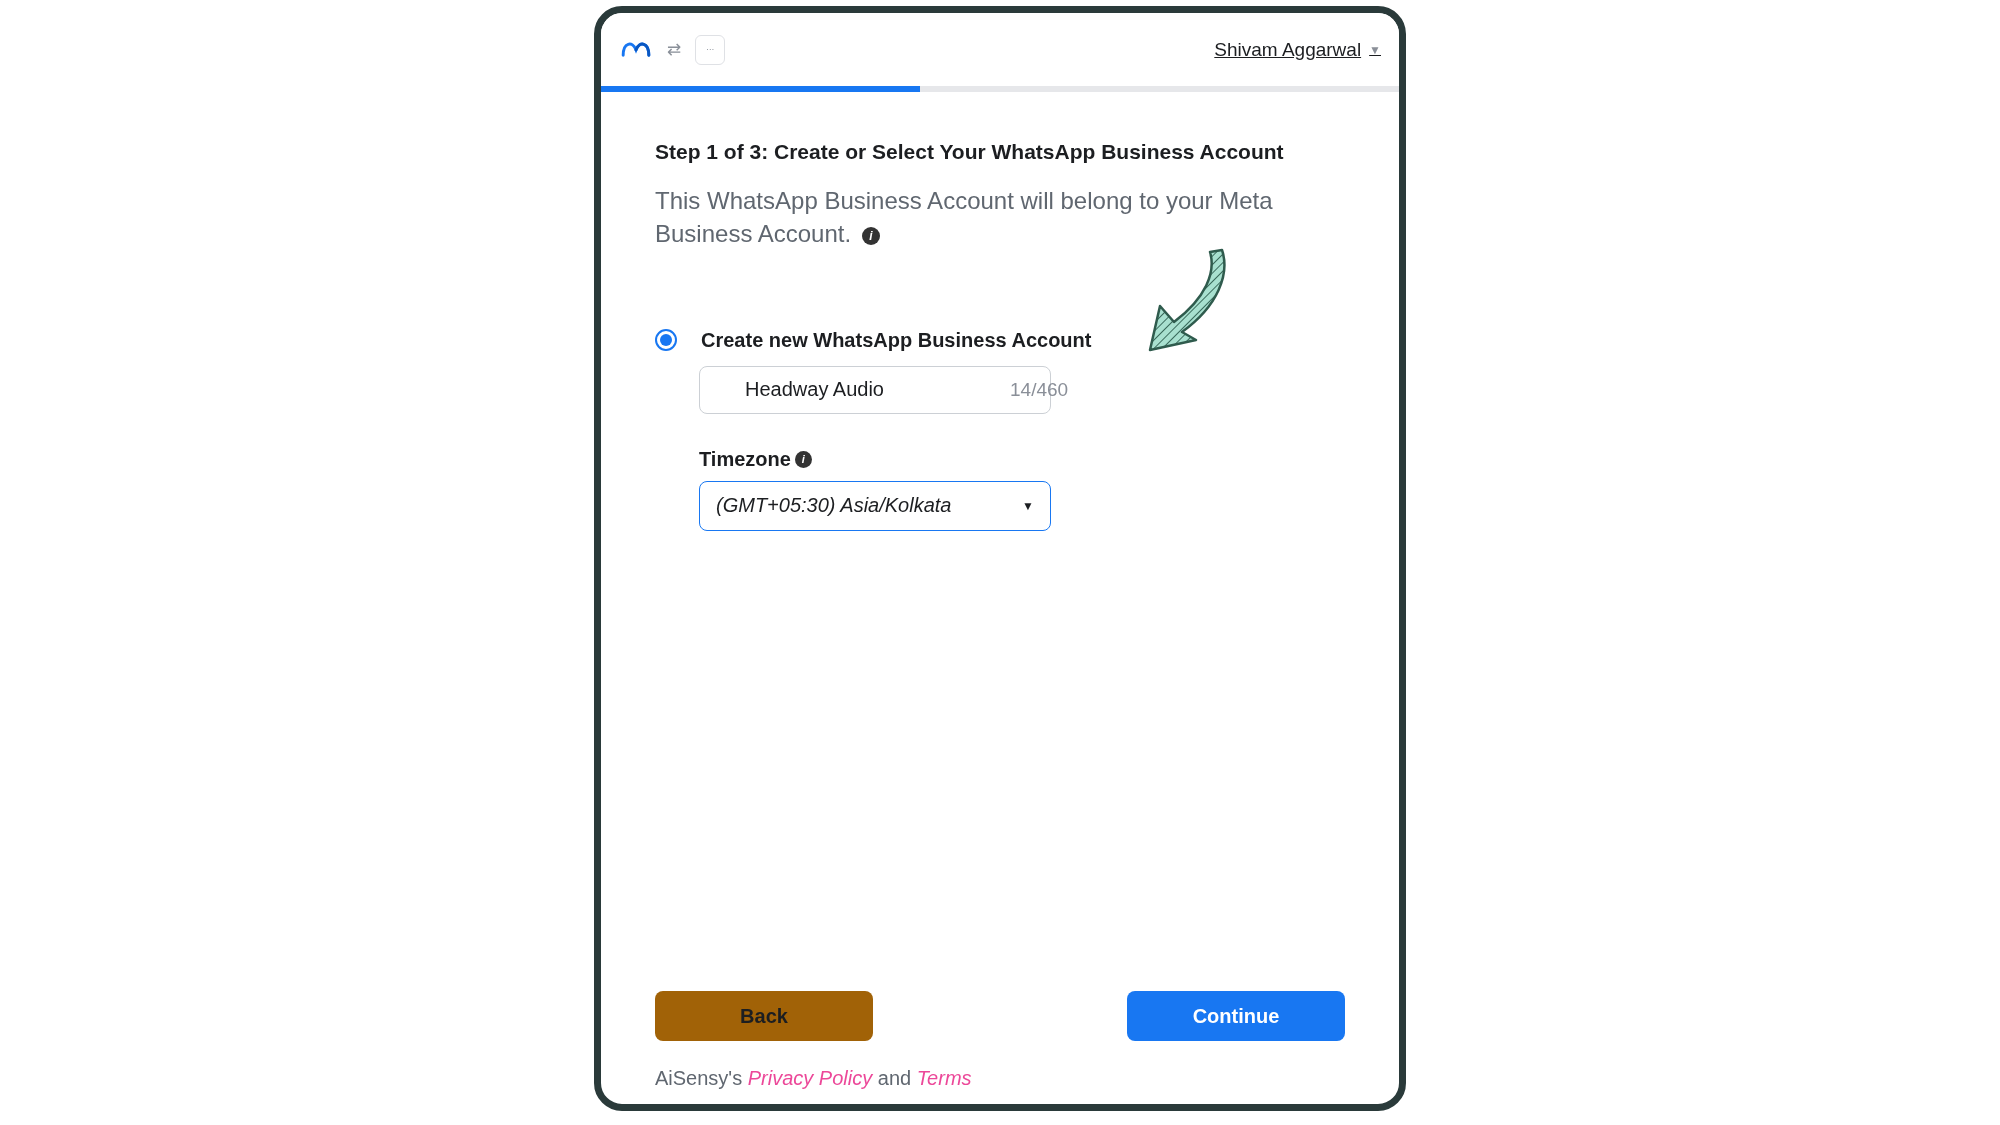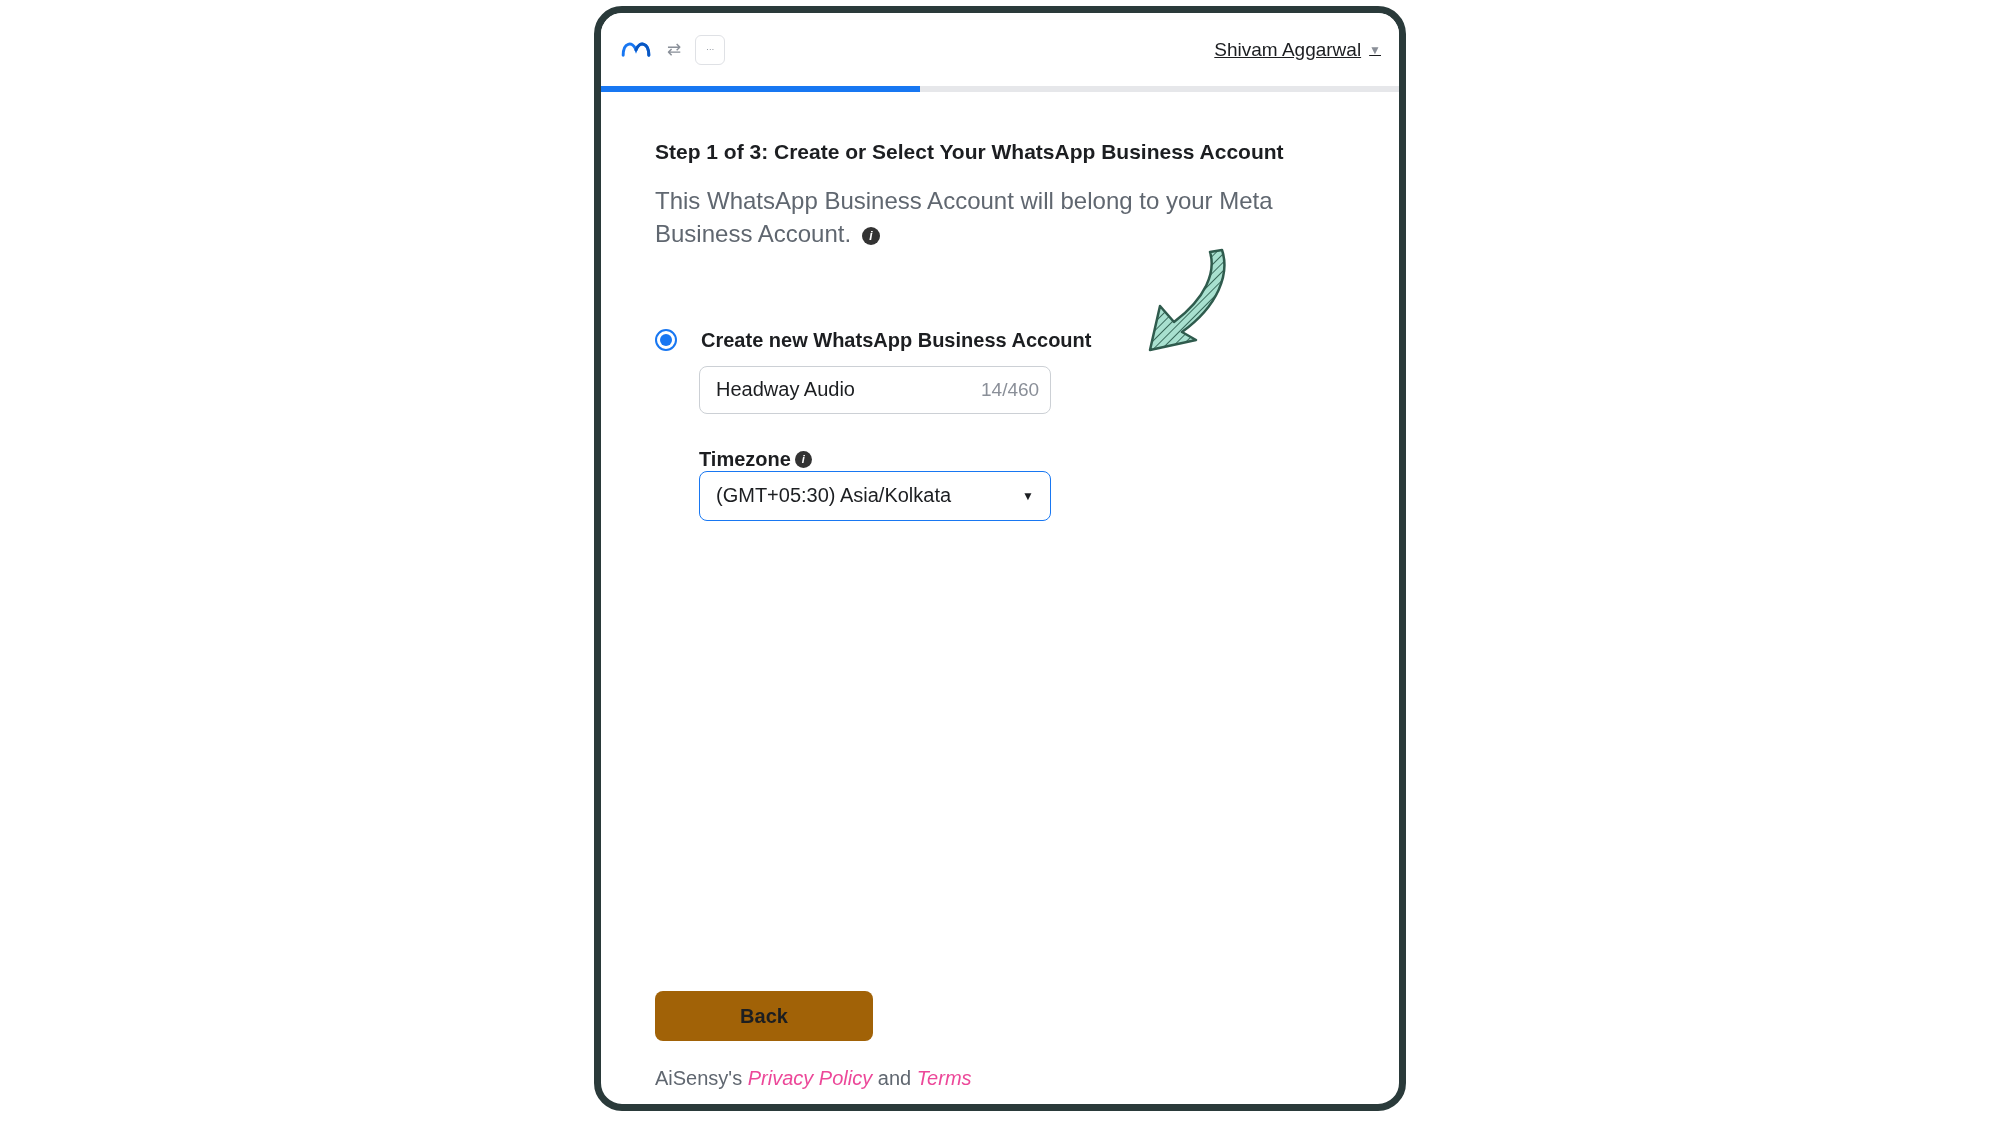--- a/index.html
+++ b/index.html
@@ -140,6 +140,7 @@
       font-size: 20px;
       color: #1c1e21;
       background: transparent;
+      margin-left: 29px;
     }
     .char-count { color: #8a8f98; font-size: 19px; }
 

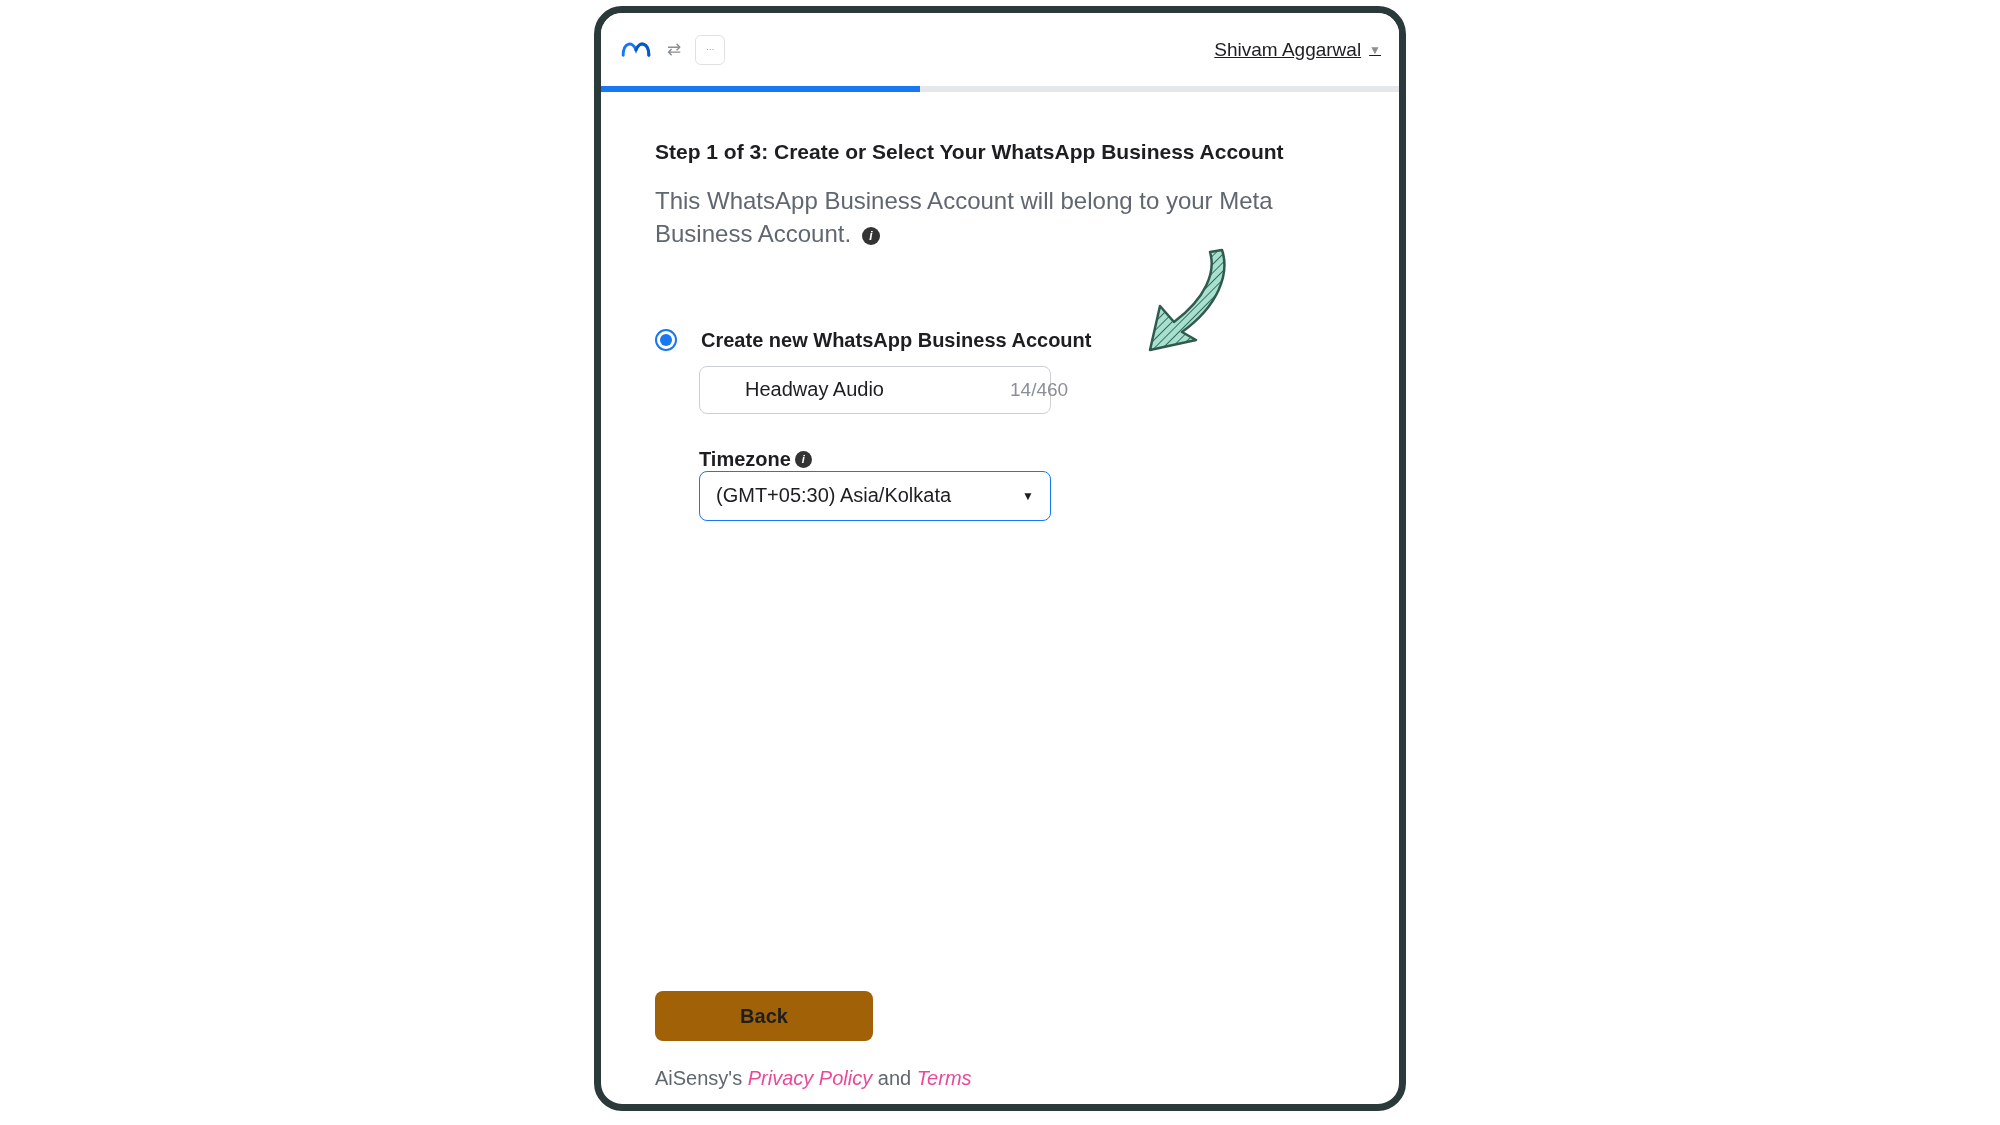--- a/index.html
+++ b/index.html
@@ -152,6 +152,7 @@
       color: #1c1e21;
     }
     .select-wrap {
+      margin-top: 10px;
       width: 352px;
       height: 50px;
       border: 1.5px solid #1877f2;
@@ -162,6 +163,7 @@
       padding: 0 16px;
       cursor: pointer;
       background: #fff;
+      font-style: italic;
     }
     .select-text { font-size: 20px; color: #1c1e21; }
     .select-caret { color: #1c1e21; font-size: 12px; }

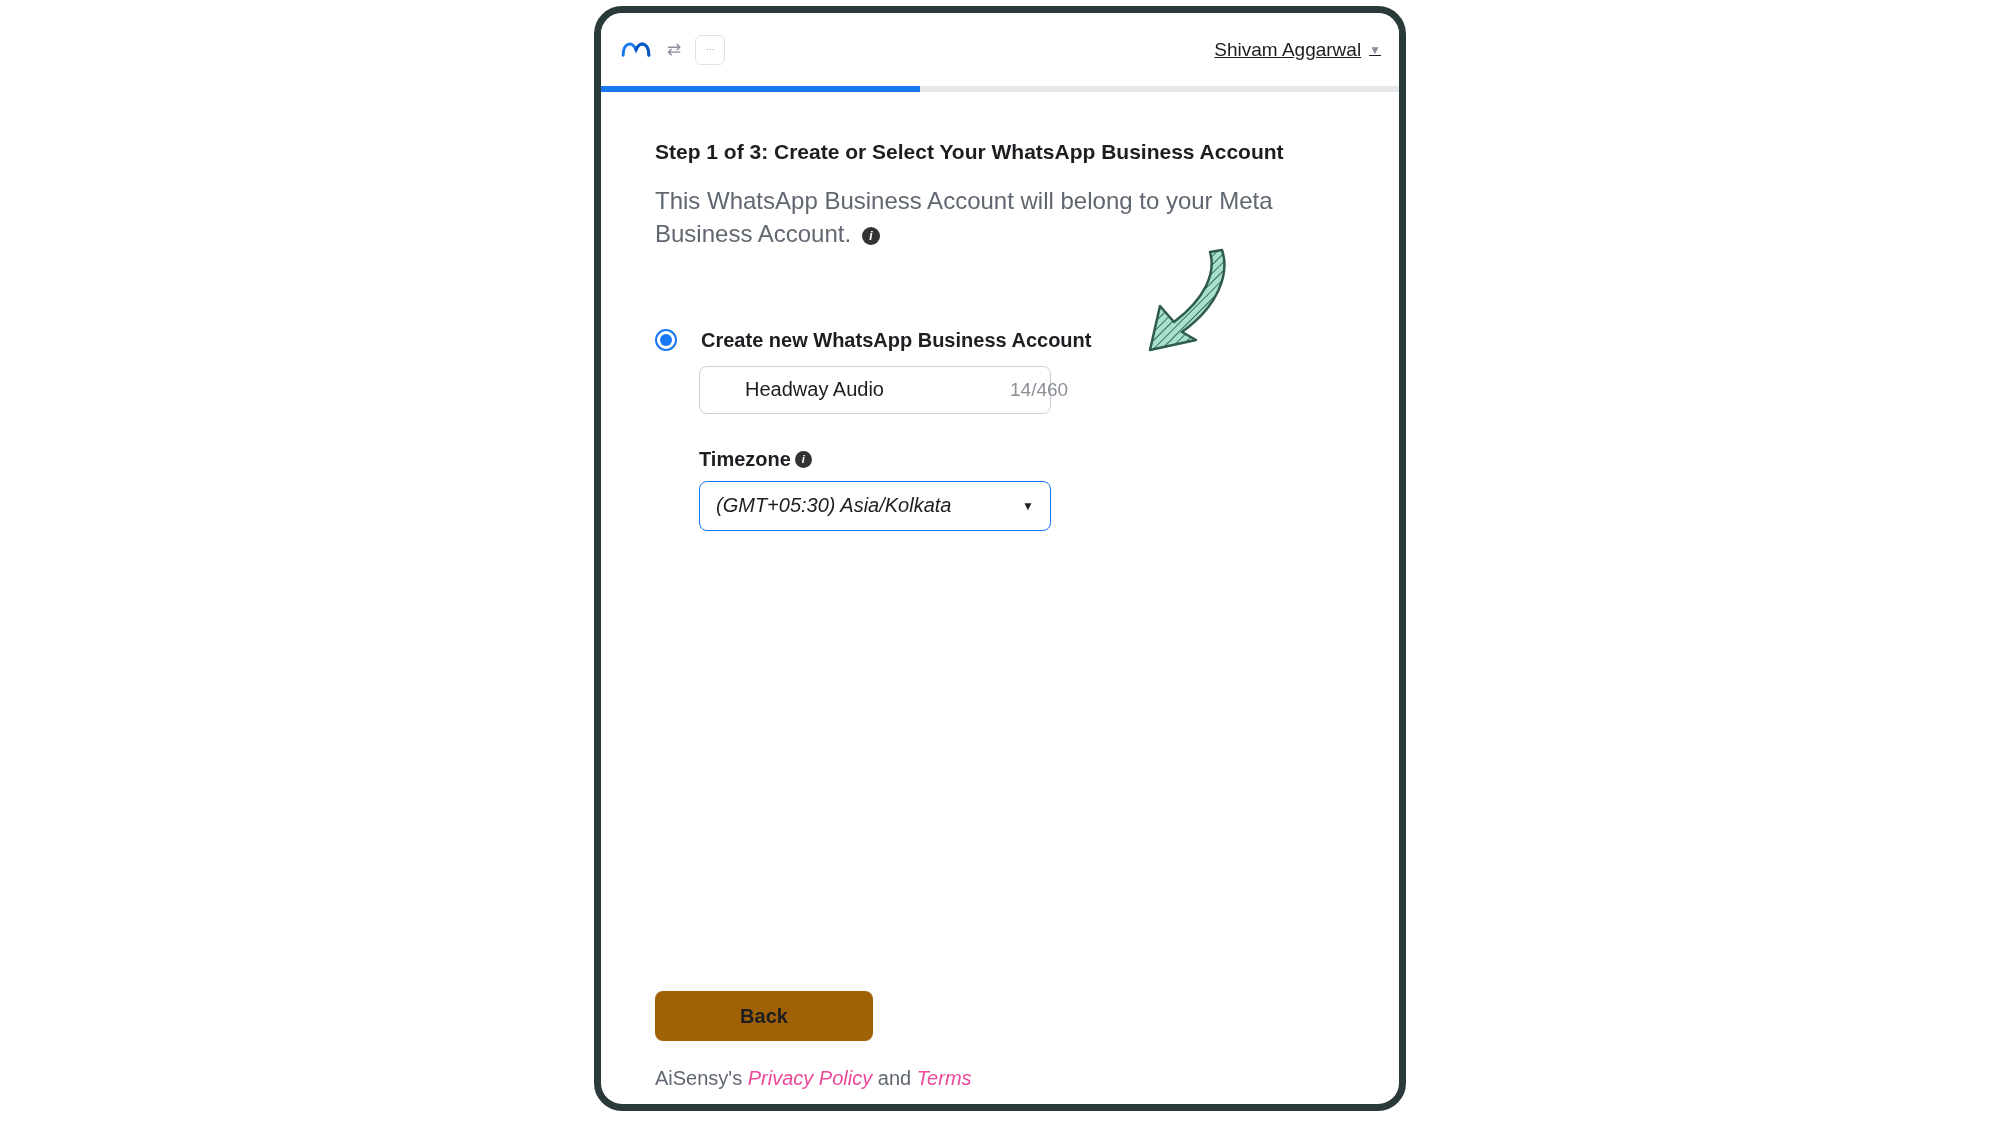--- a/index.html
+++ b/index.html
@@ -274,6 +274,7 @@
 
   <div class="footer-buttons">
     <button class="btn btn-back">Back</button>
+    <button class="btn btn-continue">Continue</button>
   </div>
 
   <div class="footer-legal">

